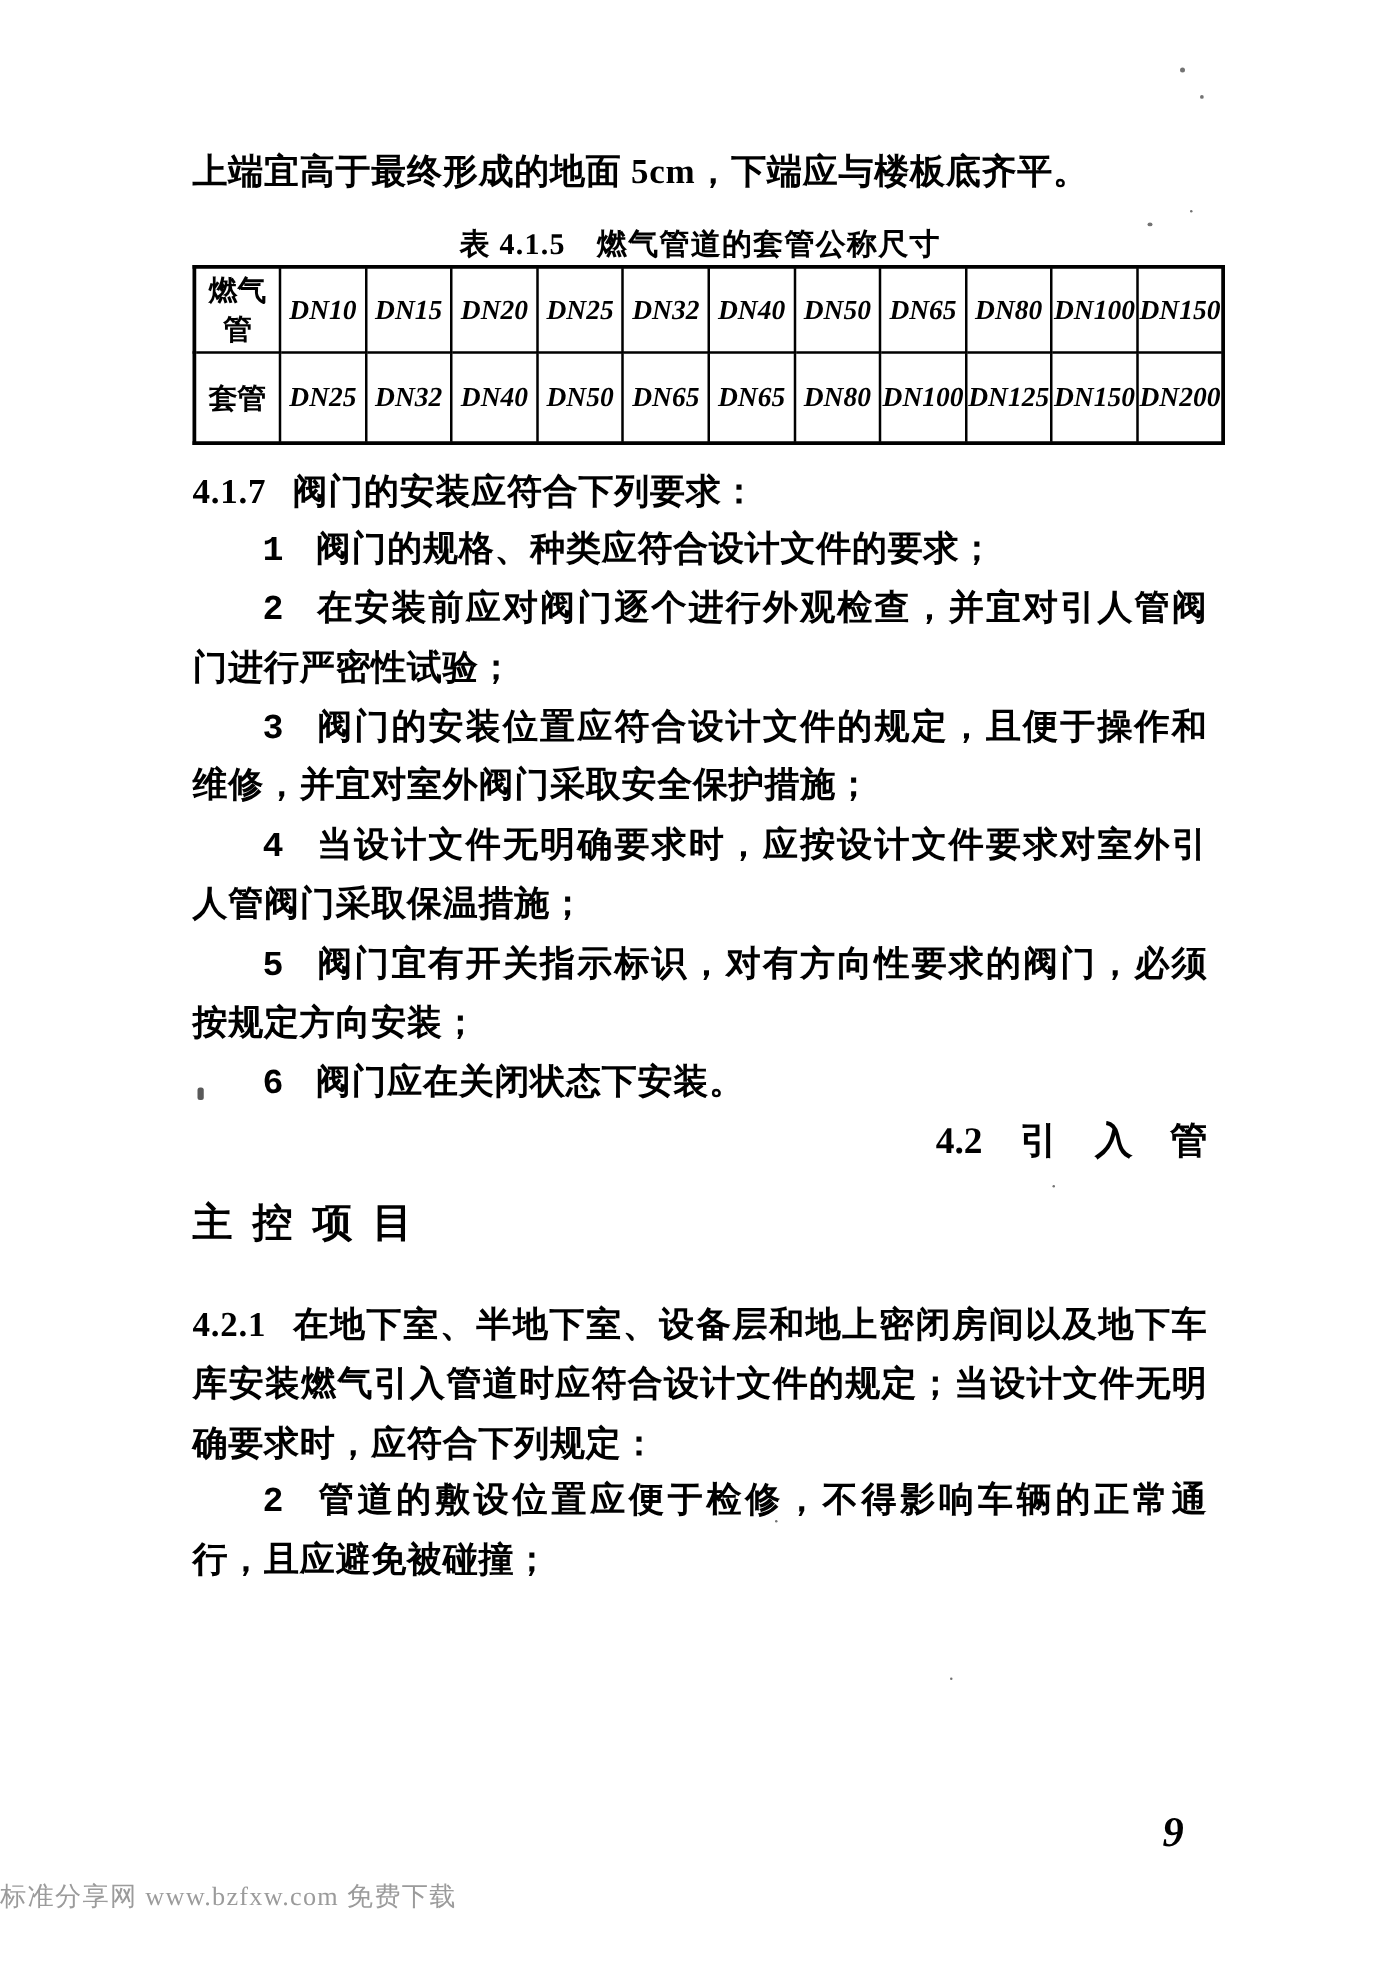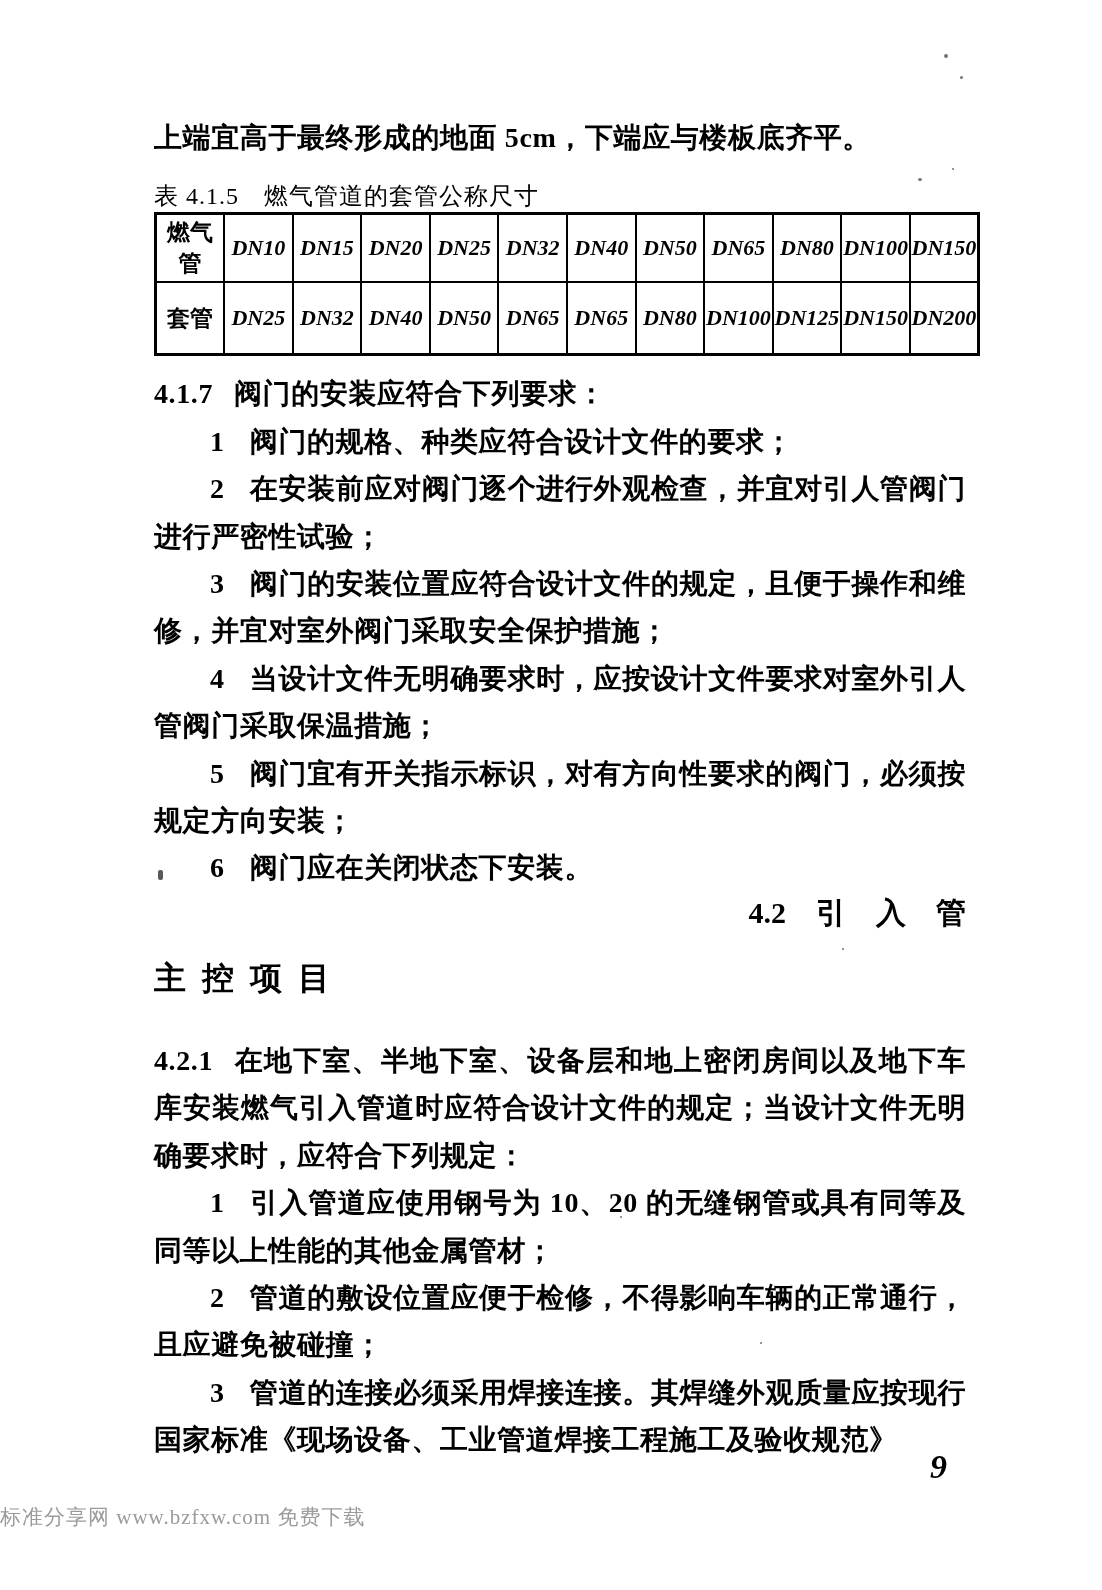--- a/index.html
+++ b/index.html
@@ -27,8 +27,8 @@
     margin-top:20px;
     font-size:24px;
     line-height:30px;
-    font-weight:normal;
-    text-align:left;
+    font-weight:bold;
+    text-align:center;
     letter-spacing:1px;
   }
   table.sleeve{

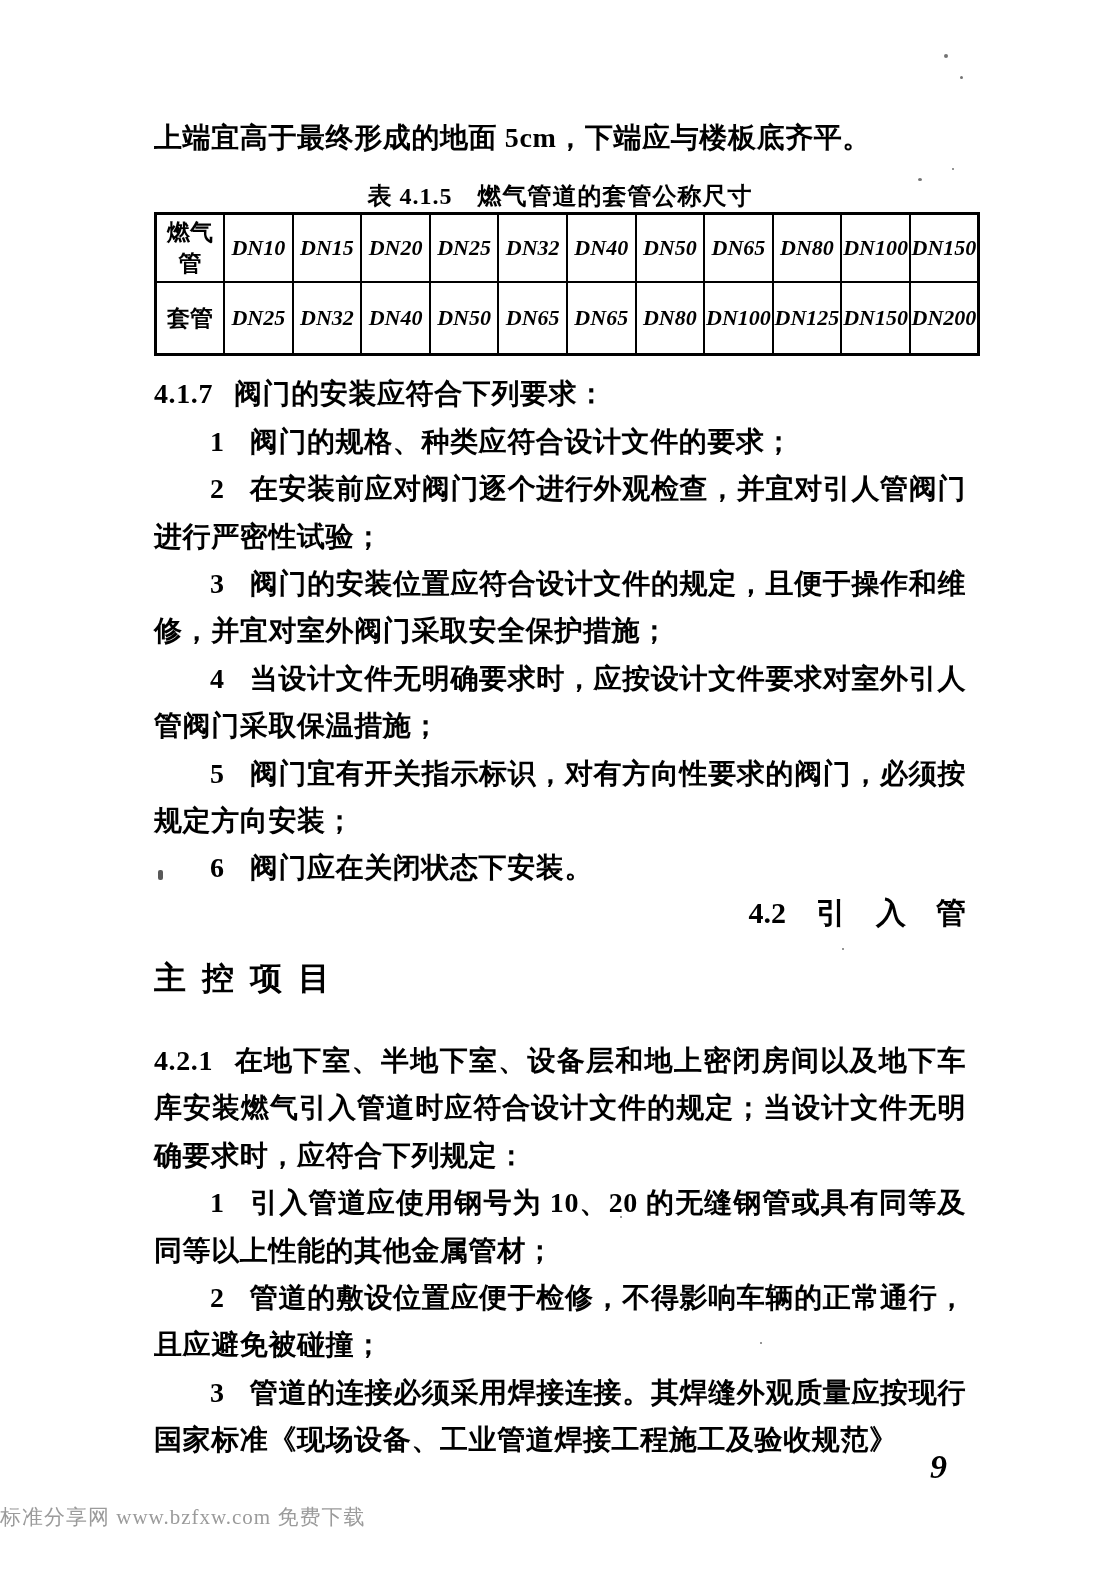--- a/index.html
+++ b/index.html
@@ -60,7 +60,7 @@
   }
   .clause-head{margin-top:14px;}
   .clause-num{margin-right:0.75em;}
-  .item-para{text-indent:2em;}
+  .item-para{text-indent:2em;font-family:Liberation Mono, monospace;}
   .item-num{margin-right:0.9em;}
   .sec-heading{
     margin:2px 0 0 0;

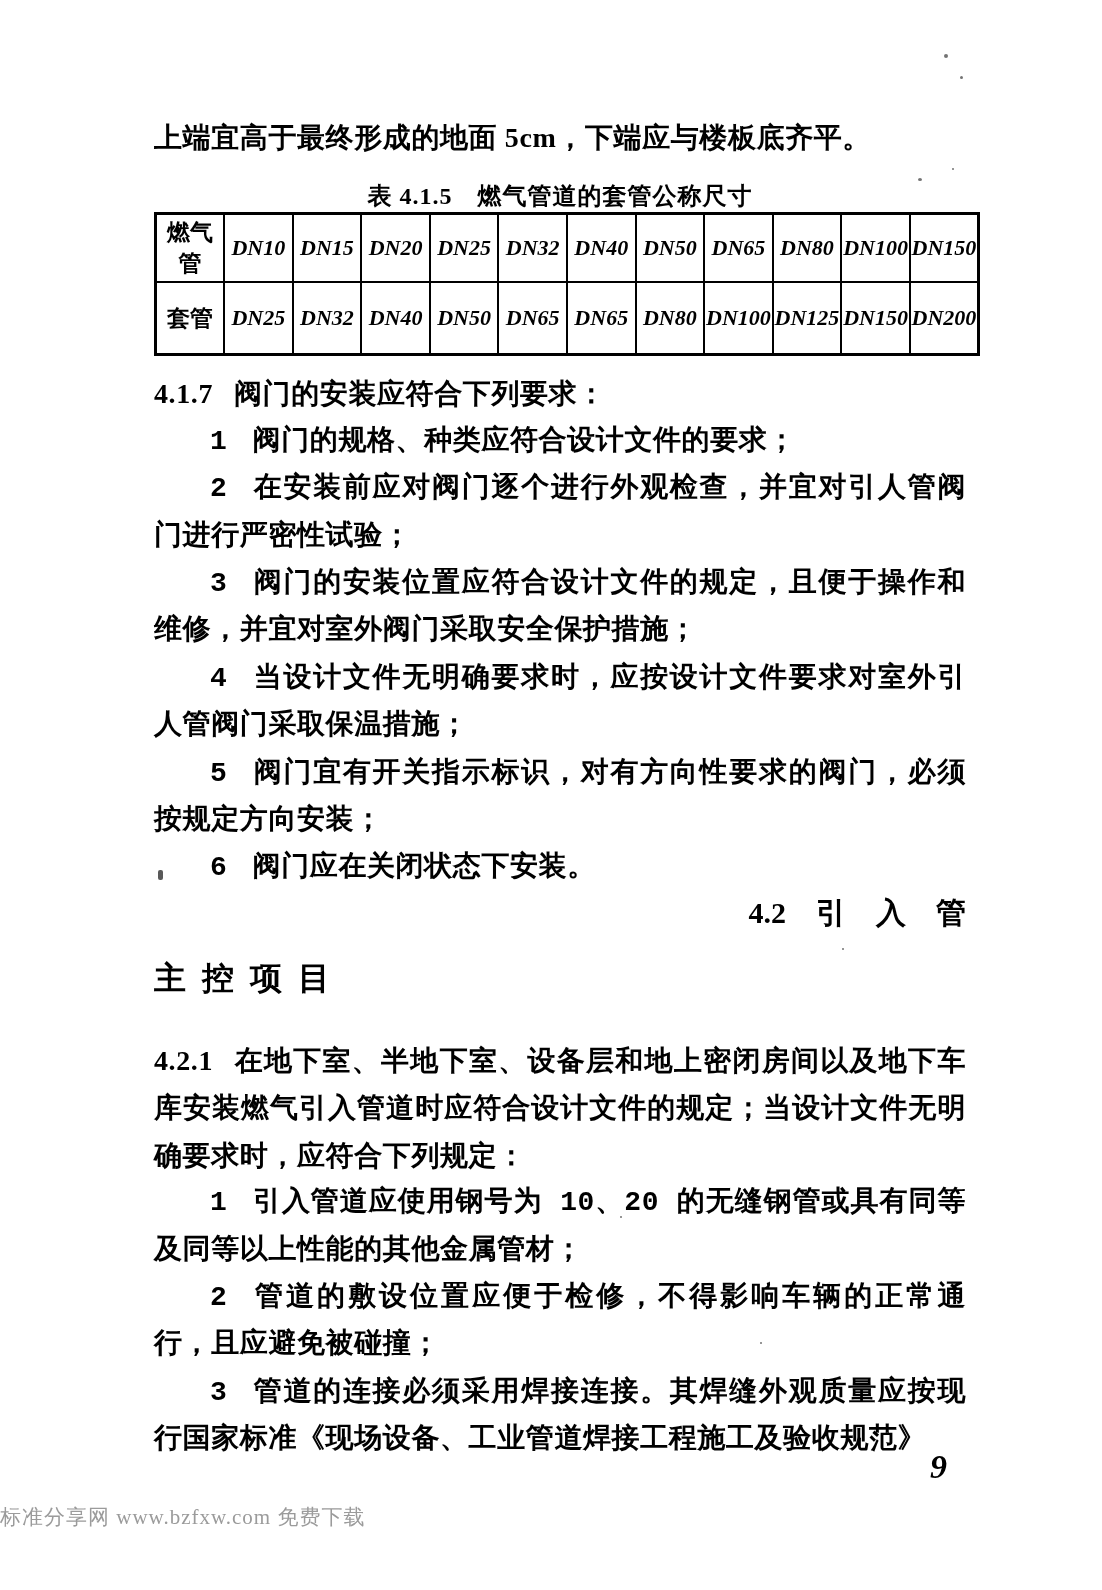--- a/index.html
+++ b/index.html
@@ -163,7 +163,6 @@
 
   <p class="clause-para"><span class="clause-num">4.2.1</span><span>在地下室、半地下室、设备层和地上密闭房间以及地下车库安装燃气引入管道时应符合设计文件的规定；当设计文件无明确要求时，应符合下列规定：</span></p>
 
-  <p class="item-para"><span class="item-num">1</span><span>引入管道应使用钢号为 10、20 的无缝钢管或具有同等及同等以上性能的其他金属管材；</span></p>
 
   <p class="item-para"><span class="item-num">2</span><span>管道的敷设位置应便于检修，不得影响车辆的正常通行，且应避免被碰撞；</span></p>
 

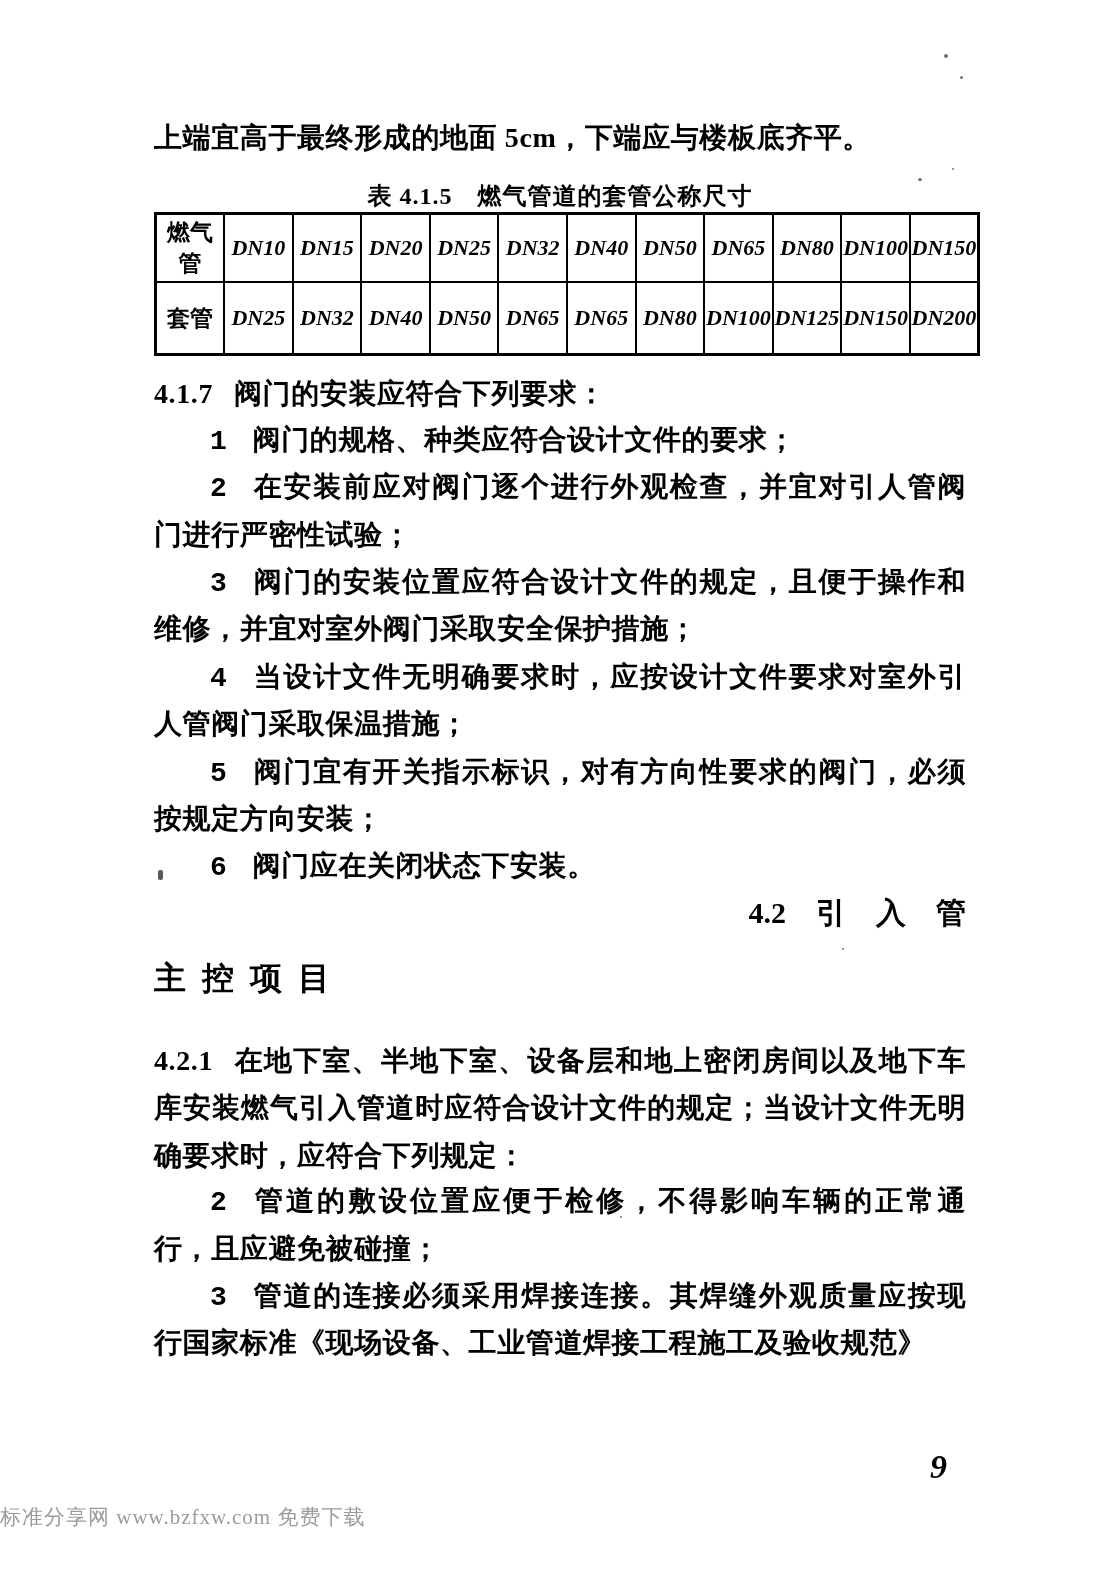--- a/index.html
+++ b/index.html
@@ -166,7 +166,6 @@
 
   <p class="item-para"><span class="item-num">2</span><span>管道的敷设位置应便于检修，不得影响车辆的正常通行，且应避免被碰撞；</span></p>
 
-  <p class="item-para"><span class="item-num">3</span><span>管道的连接必须采用焊接连接。其焊缝外观质量应按现行国家标准《现场设备、工业管道焊接工程施工及验收规范》</span></p>
 
 </div>
 

